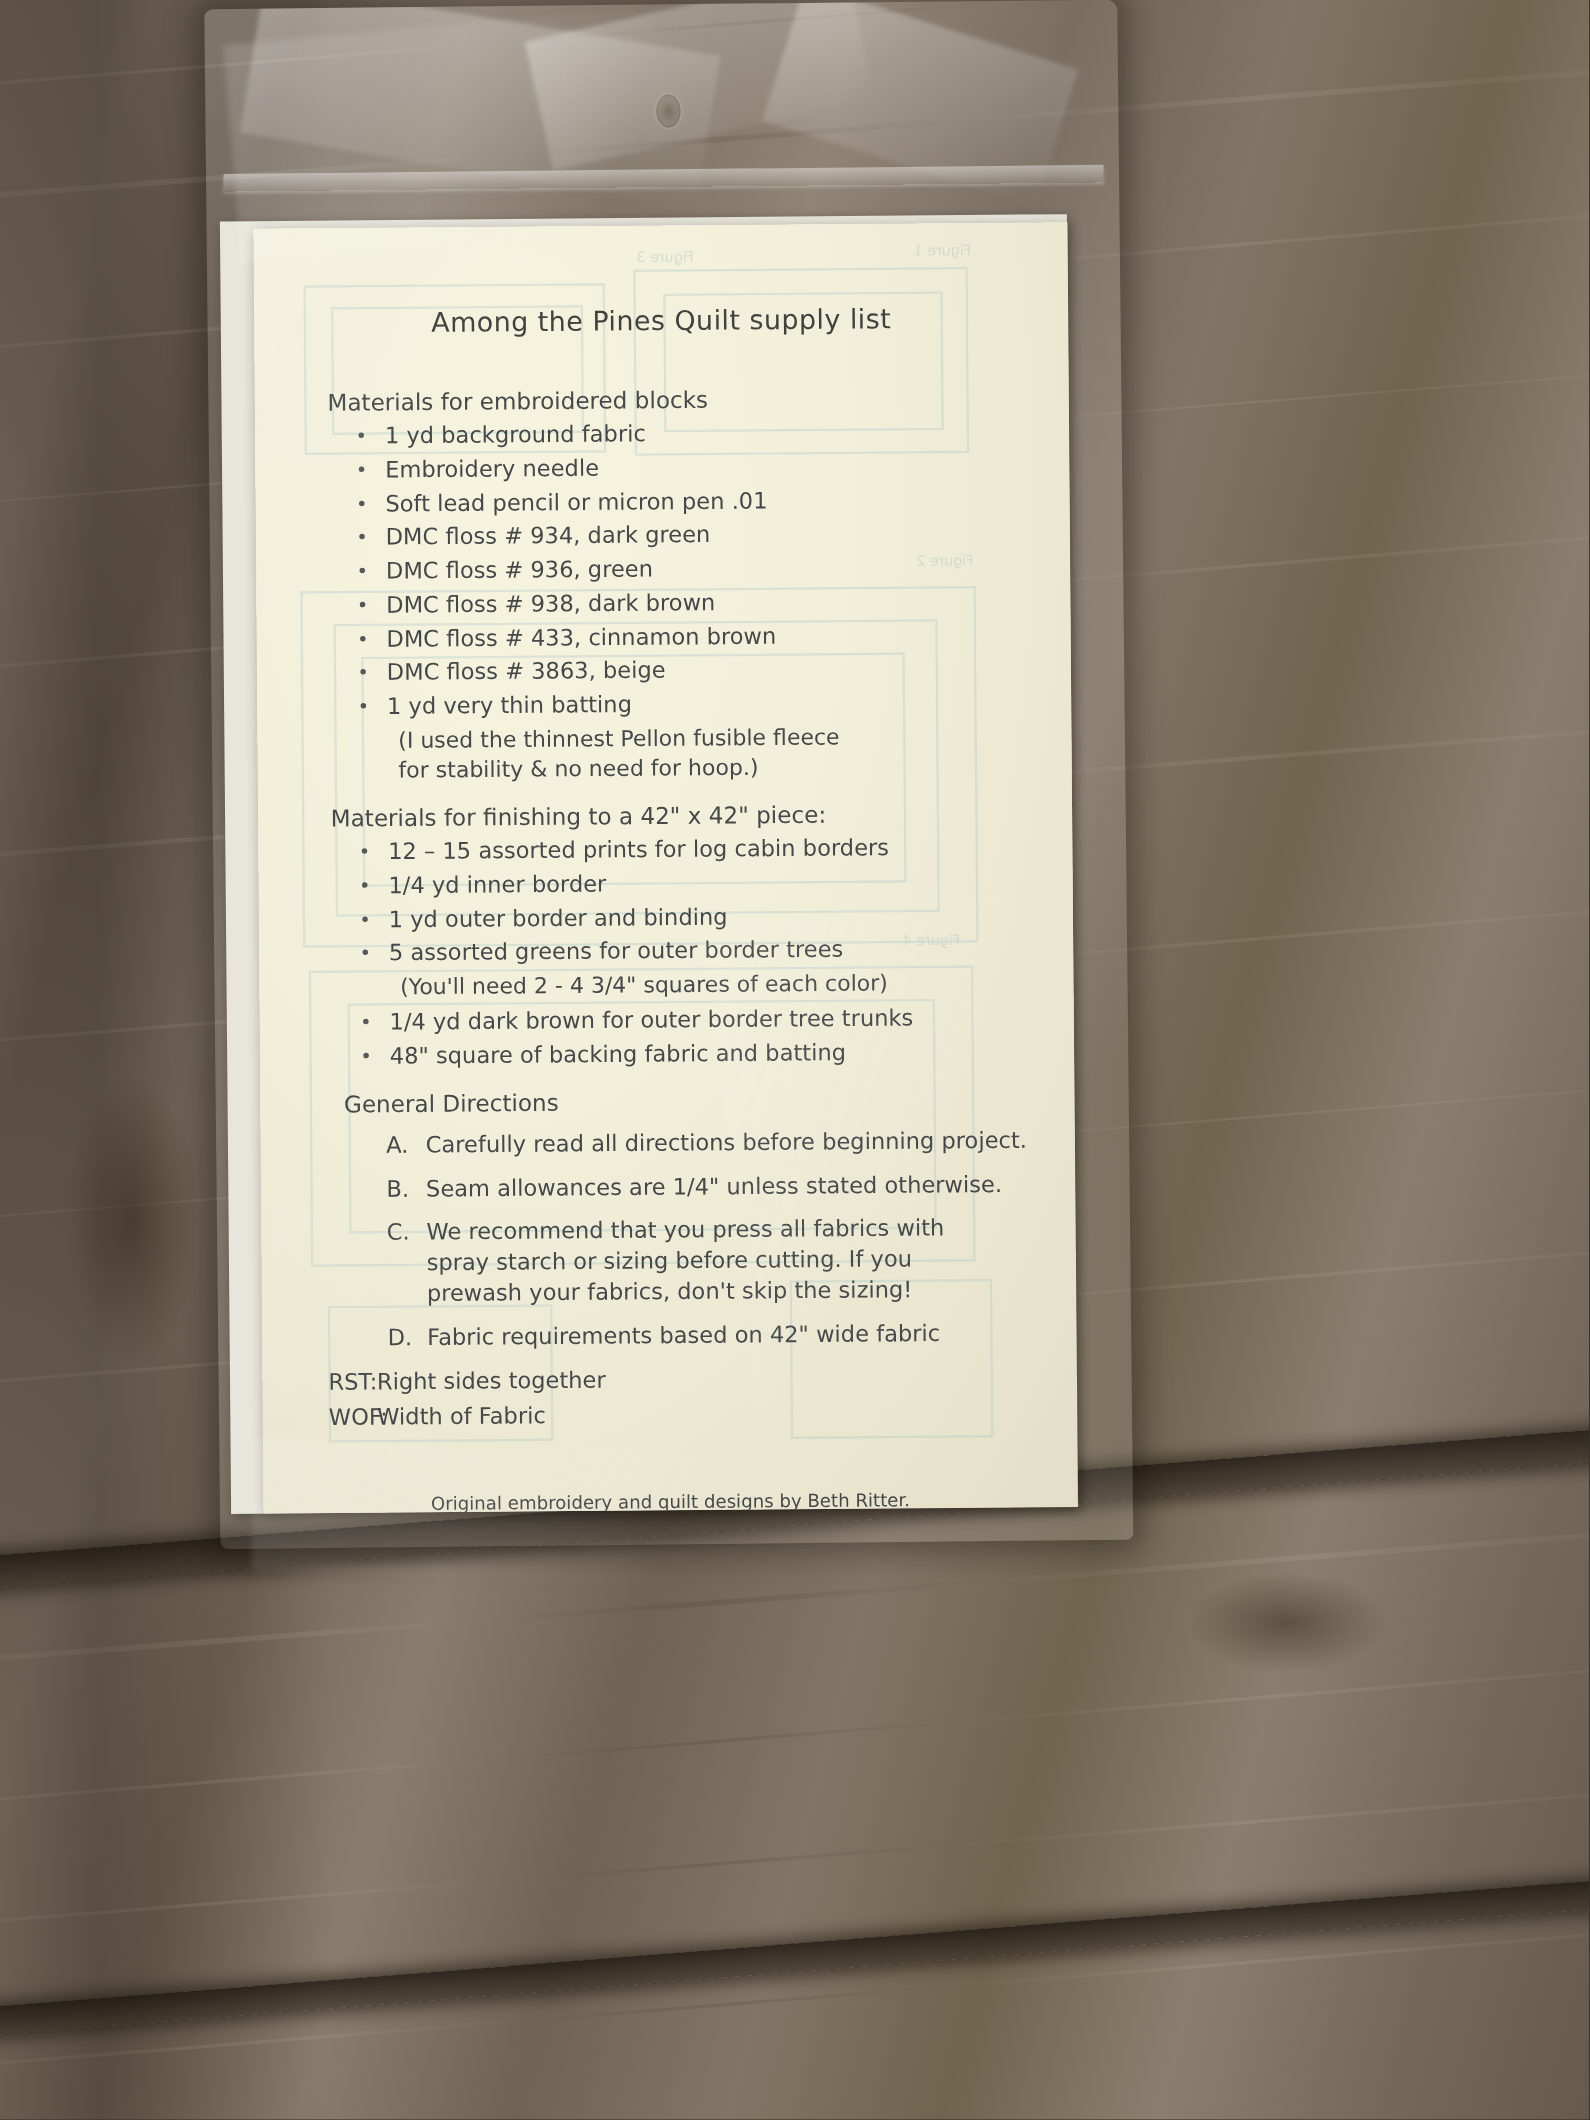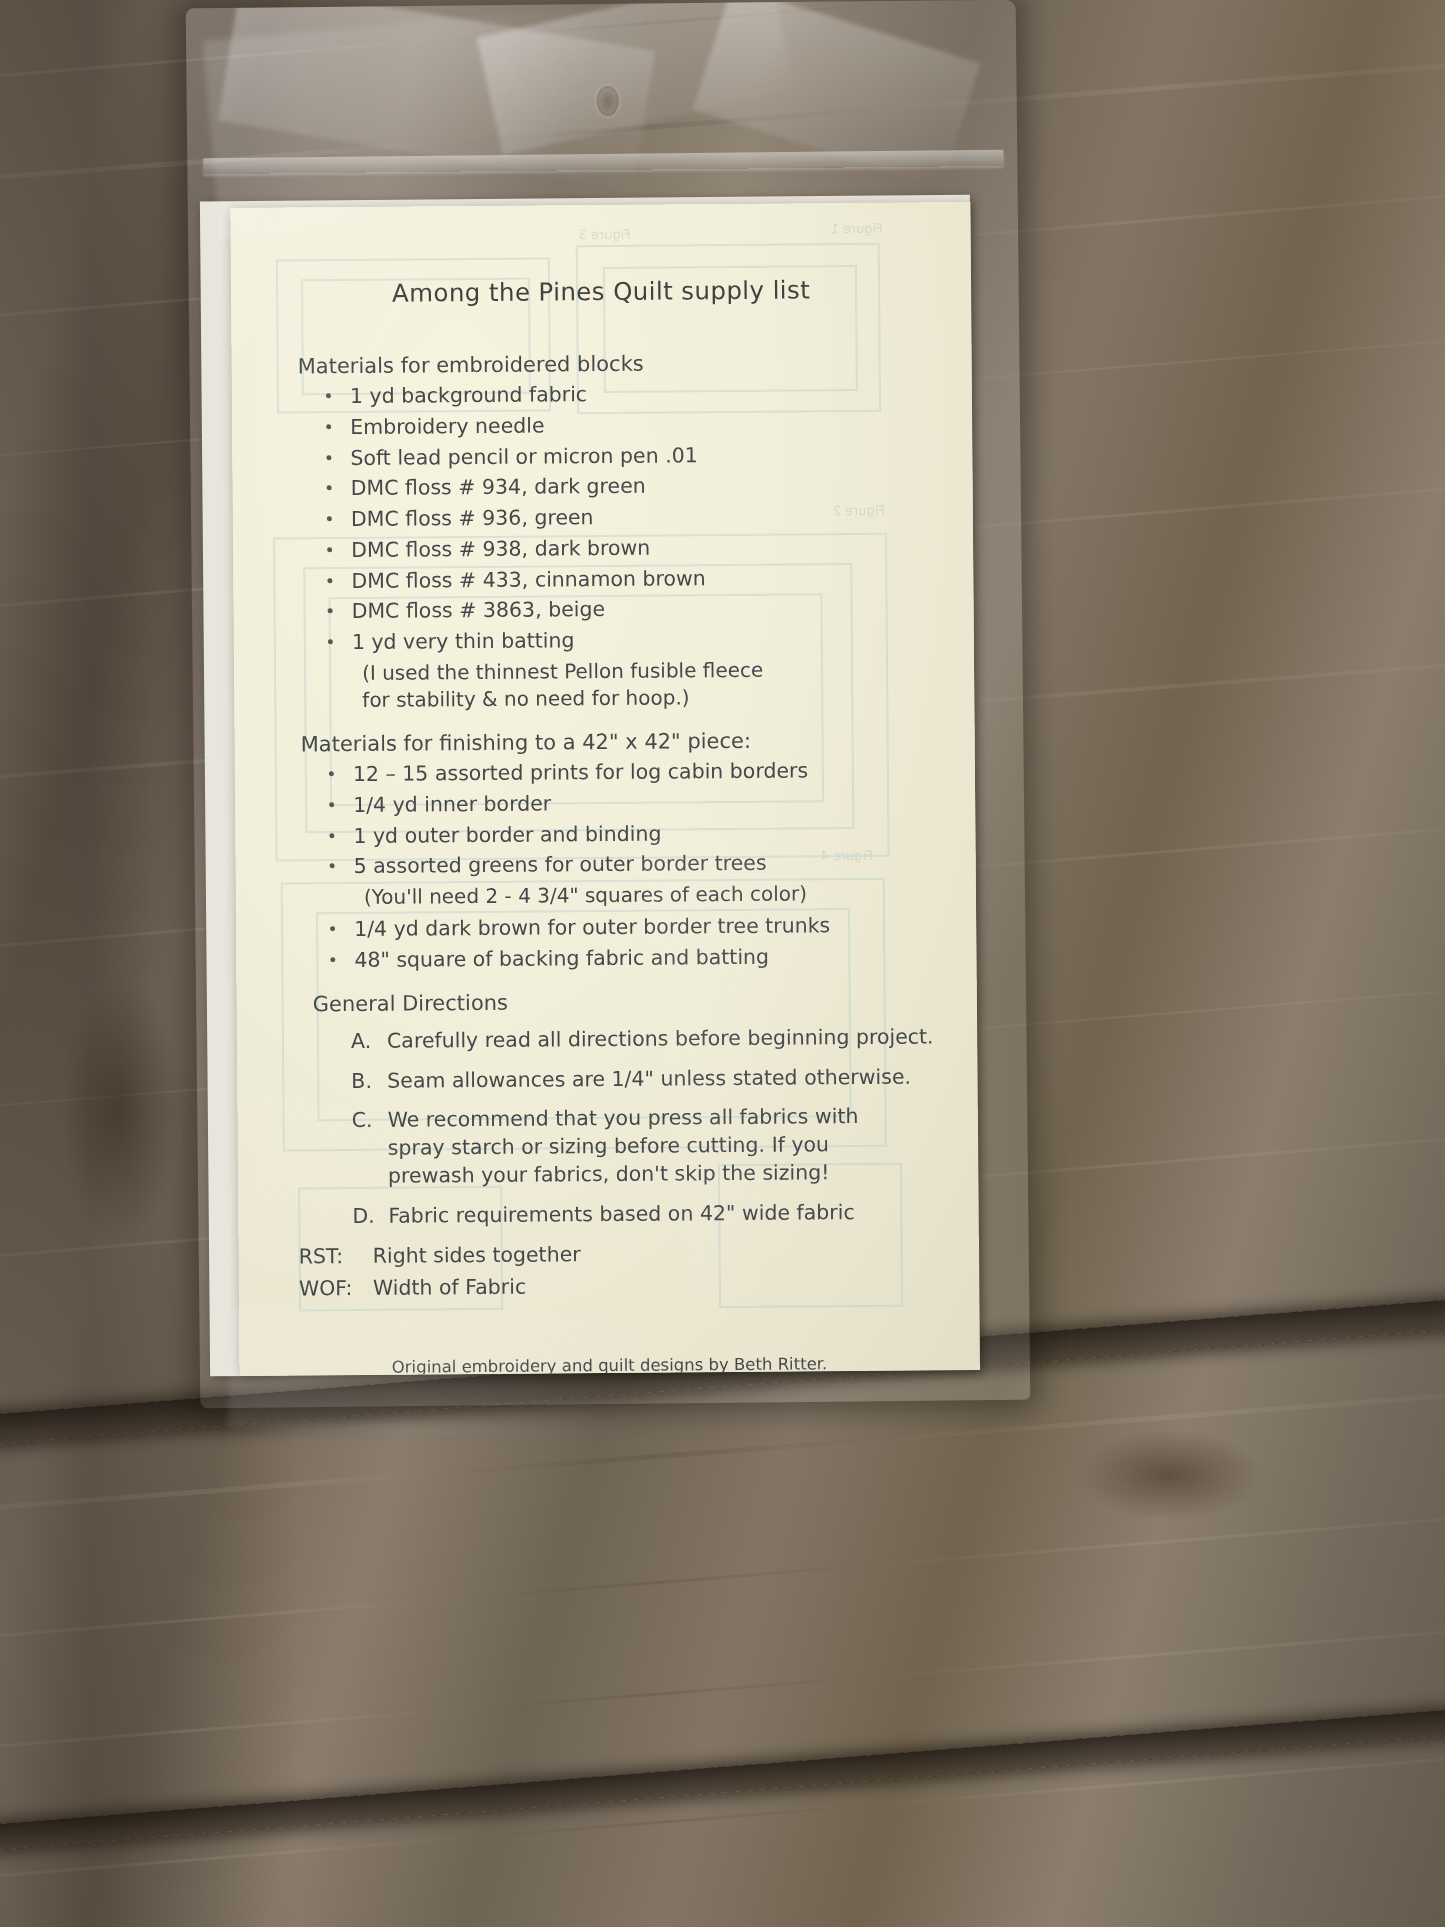--- a/index.html
+++ b/index.html
@@ -178,7 +178,7 @@
     font-size: 20.5px;
     color: #45484a;
   }
-  .abbrev .key { display: inline-block; width: 74px; }
+  .abbrev .key { display: inline-block; width: 44px; }
   .credits {
     margin-top: 58px;
     text-align: center;

